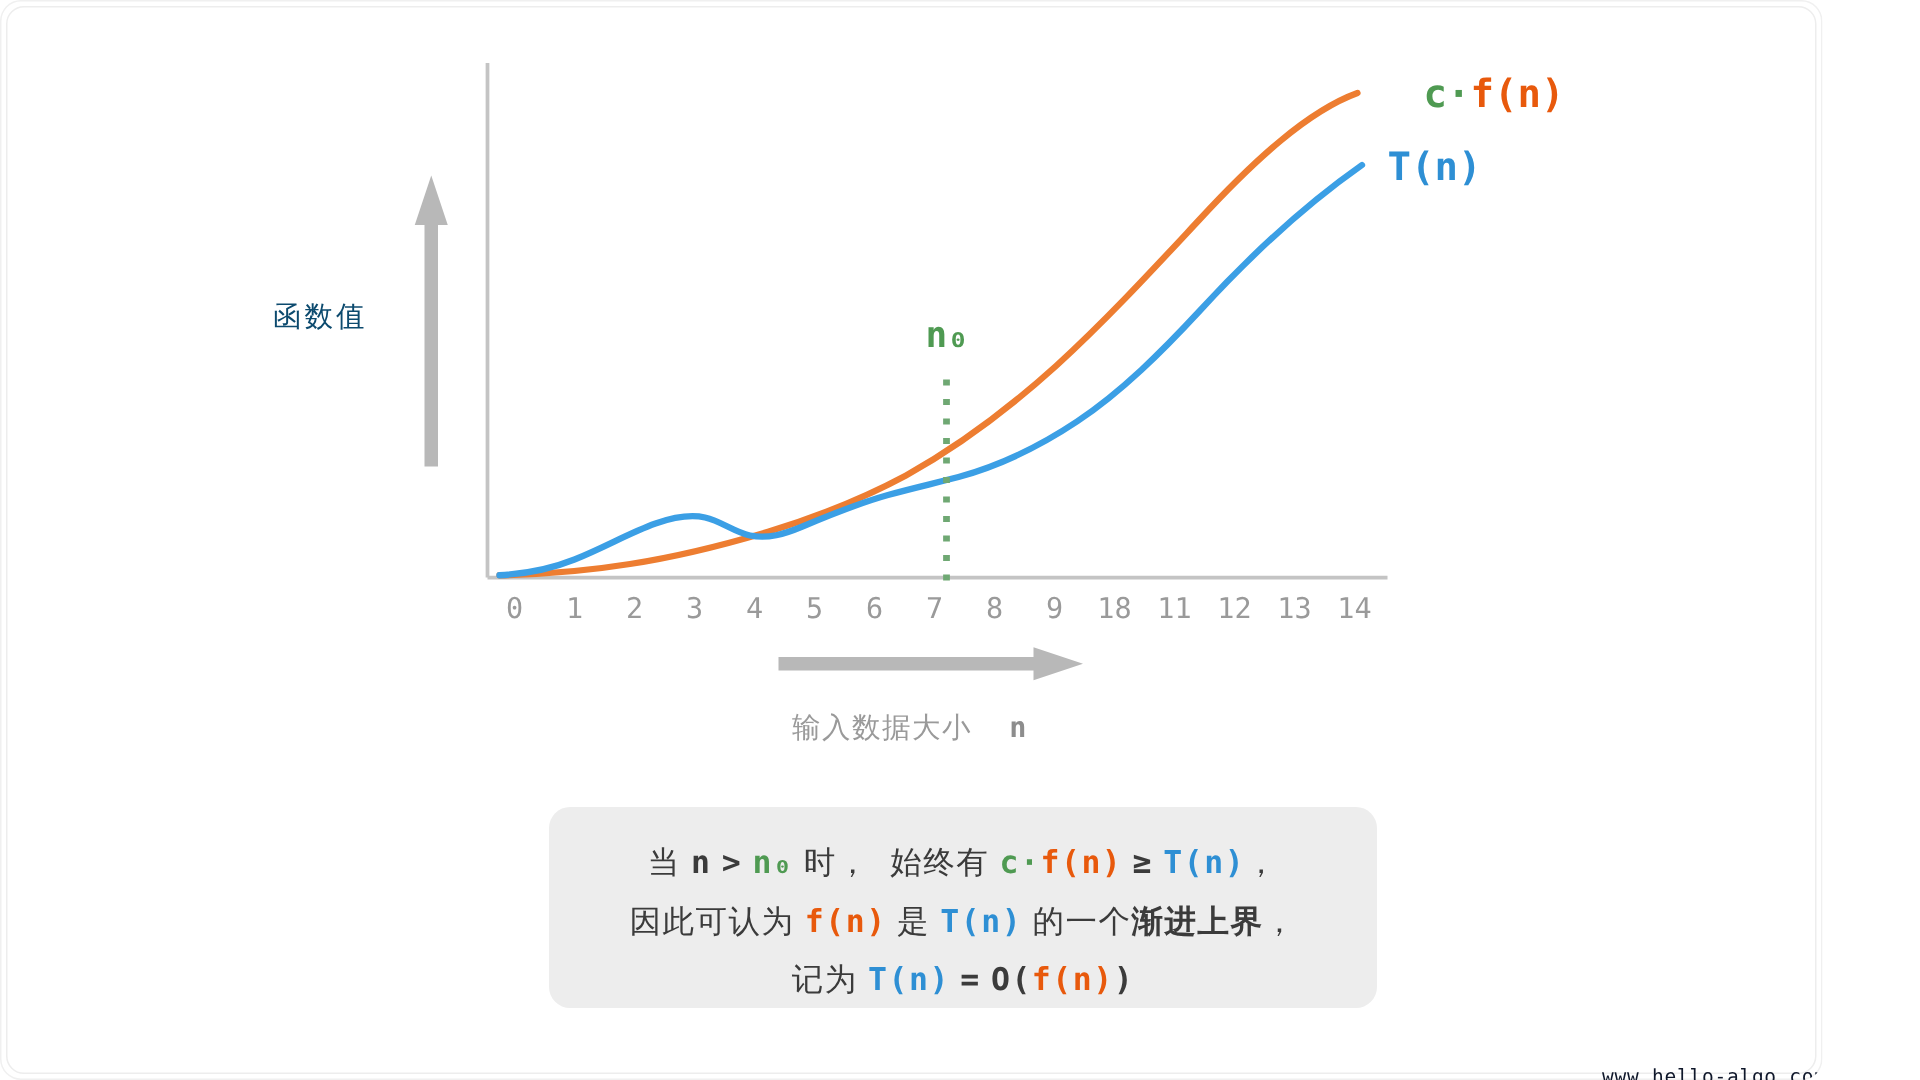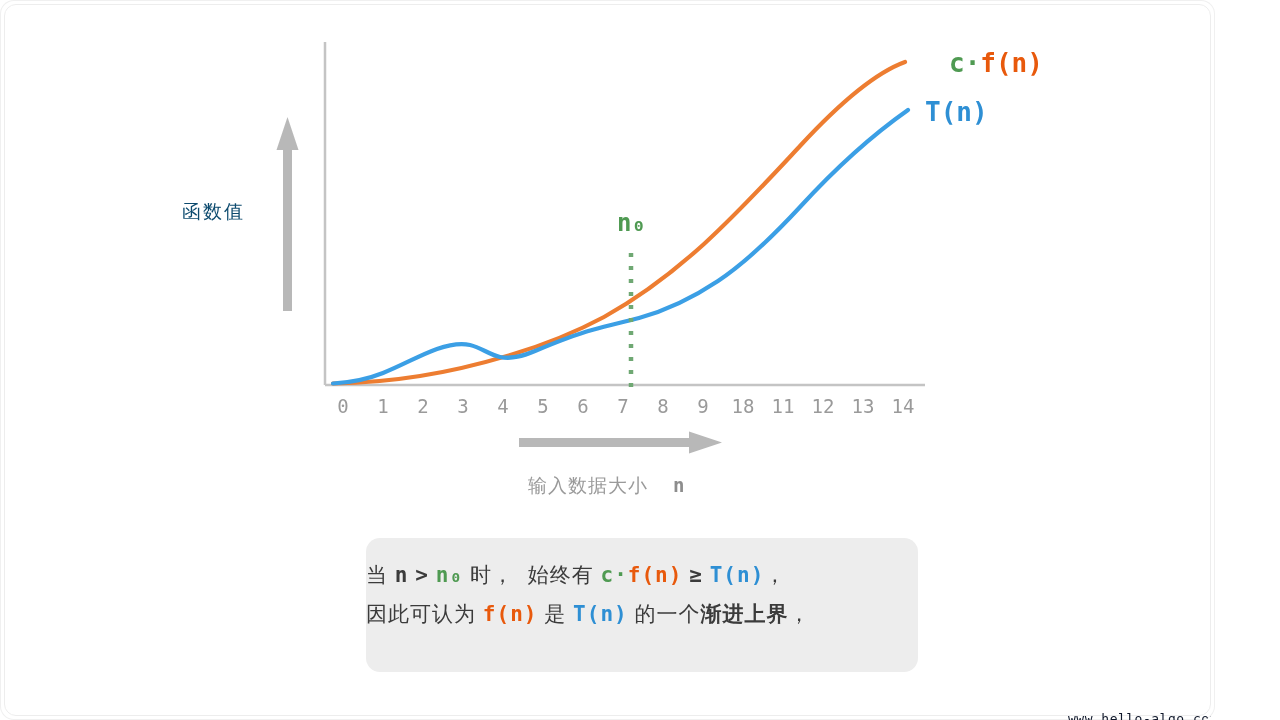--- a/index.html
+++ b/index.html
@@ -116,7 +116,7 @@
   #caption .cline {
     position: absolute;
     width: 552px;
-    text-align: left;
+    text-align: center;
     font-size: 21px;
     color: #3b3b3b;
     white-space: nowrap;

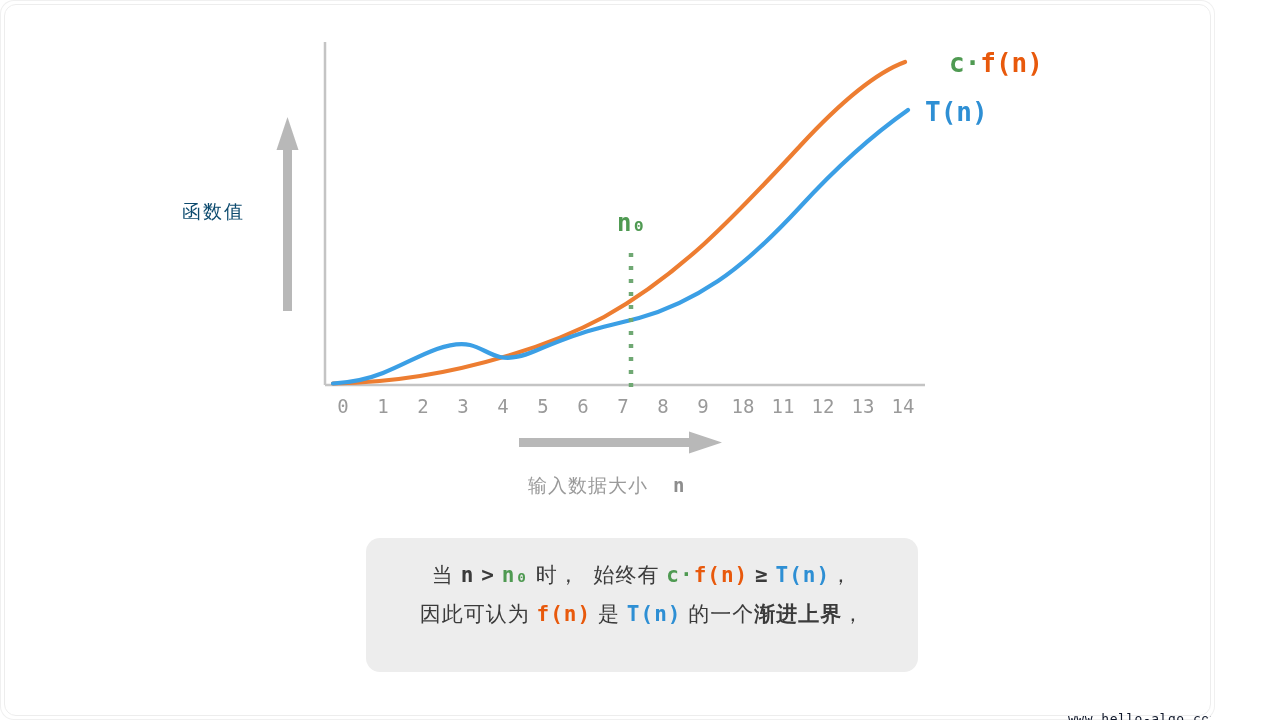--- a/index.html
+++ b/index.html
@@ -222,6 +222,7 @@
 
     <div class="cline" id="cap-line-2"><span>因此可认为</span>&nbsp;<span class="m c-orange">f(n)</span>&nbsp;<span>是</span>&nbsp;<span class="m c-blue">T(n)</span>&nbsp;<span>的一个</span><span class="bold">渐进上界</span><span>，</span></div>
 
+    <div class="cline" id="cap-line-3"><span>记为</span>&nbsp;<span class="m c-blue">T(n)</span>&nbsp;<span class="m c-dark">=</span>&nbsp;<span class="m c-dark">O(</span><span class="m c-orange">f(n)</span><span class="m c-dark">)</span></div>
 
   </div>
 

